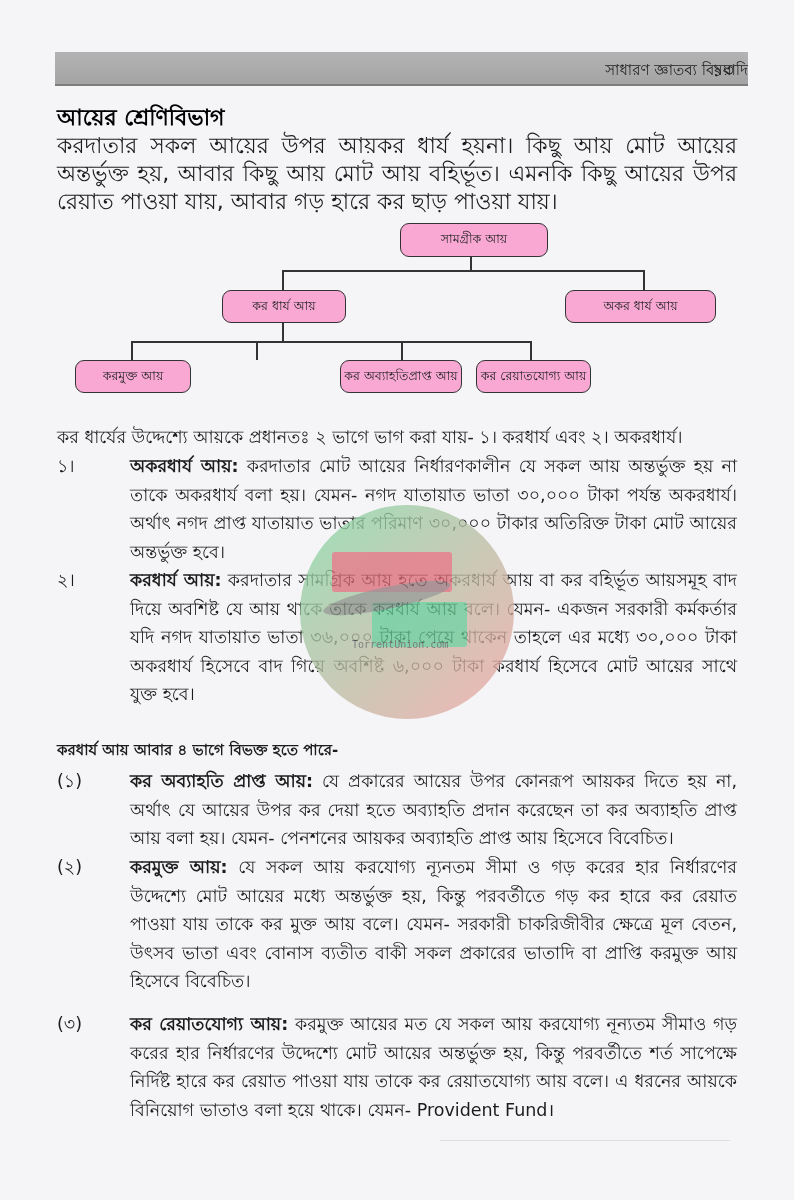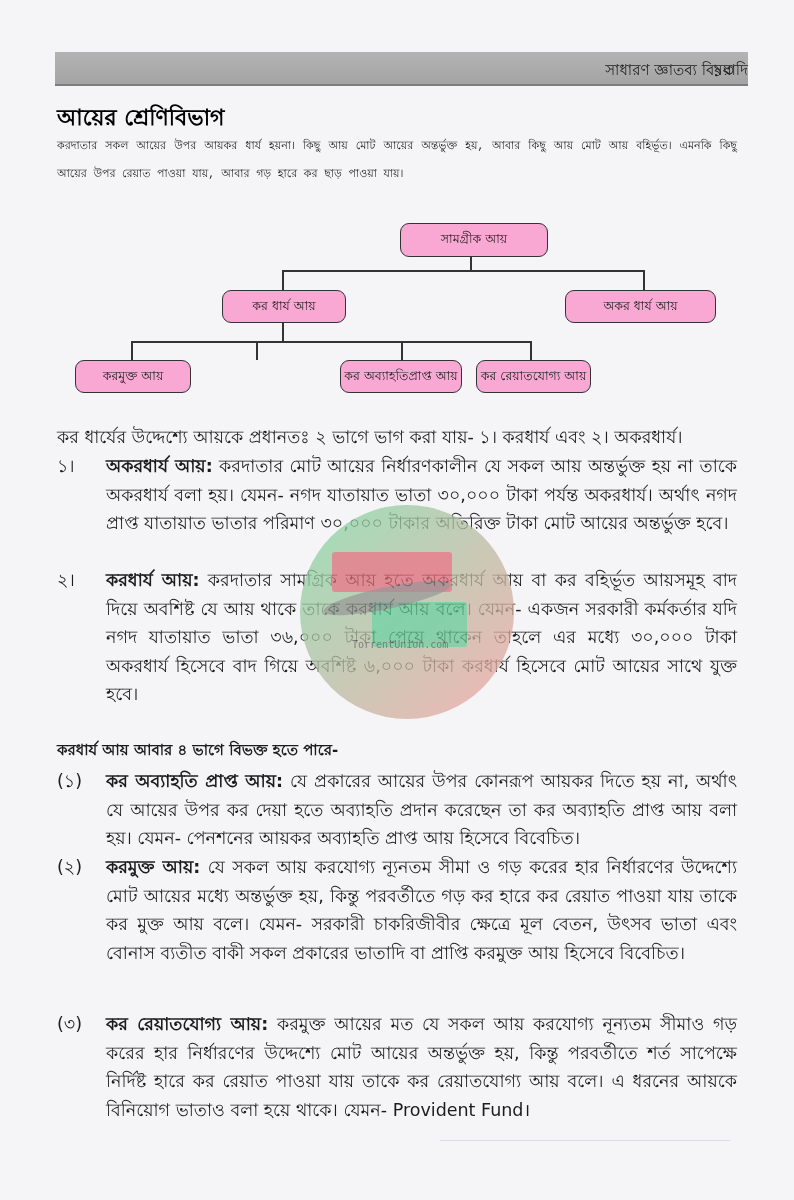--- a/index.html
+++ b/index.html
@@ -28,7 +28,7 @@
   }
   .intro {
     position:absolute; left:57px; top:132px; width:680px;
-    font-size:11px; line-height:28px; text-align:justify;font-family:Liberation Mono, monospace;
+    font-size:22px; line-height:28px; text-align:justify;
   }
   
   .diagram { position:absolute; left:0; top:0; width:794px; height:420px; pointer-events:none; }

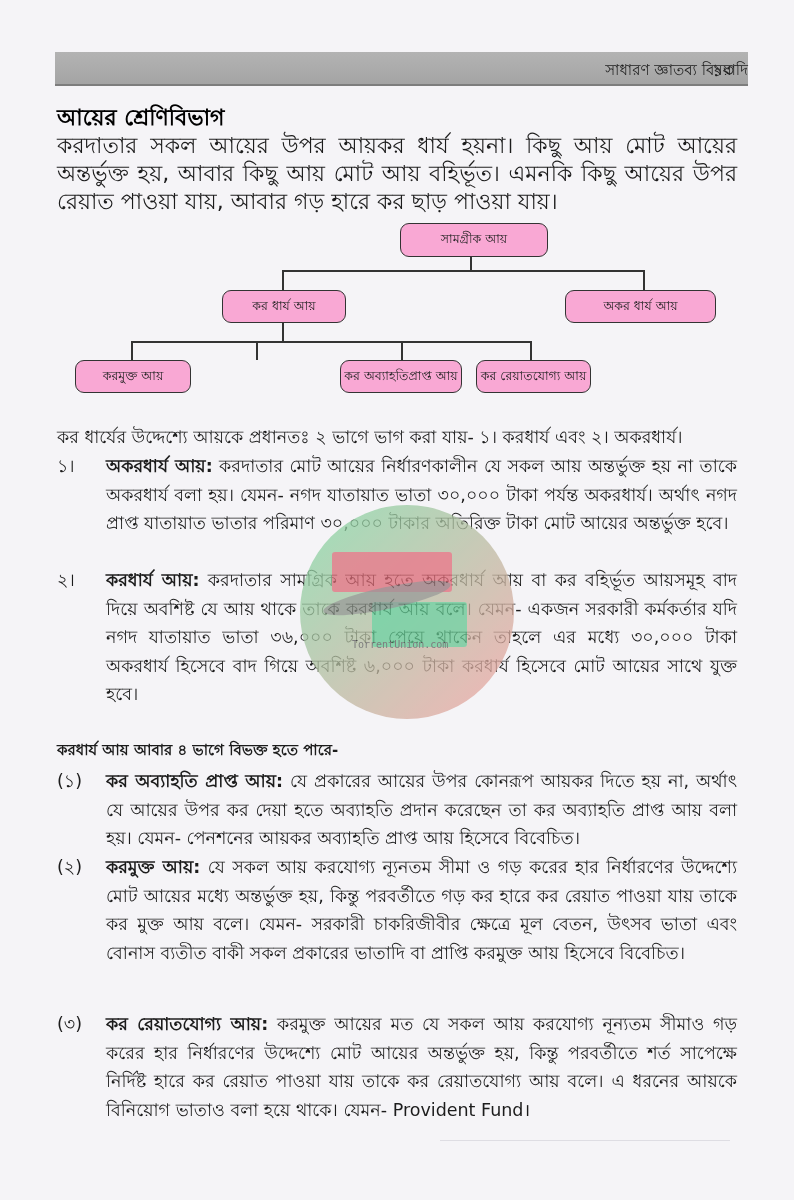--- a/index.html
+++ b/index.html
@@ -44,7 +44,7 @@
   }
   .item { position:absolute; left:57px; width:680px; font-size:17.5px; line-height:28.5px; }
   .item .num { position:absolute; left:0; top:0; width:45px; }
-  .item .txt { margin-left:49px; text-align:justify; display:block; }
+  .item .txt { margin-left:73px; text-align:justify; display:block; }
   .item .term { font-weight:bold; }
   .sub-title {
     position:absolute; left:57px; top:738px; font-size:15px; font-weight:bold;

